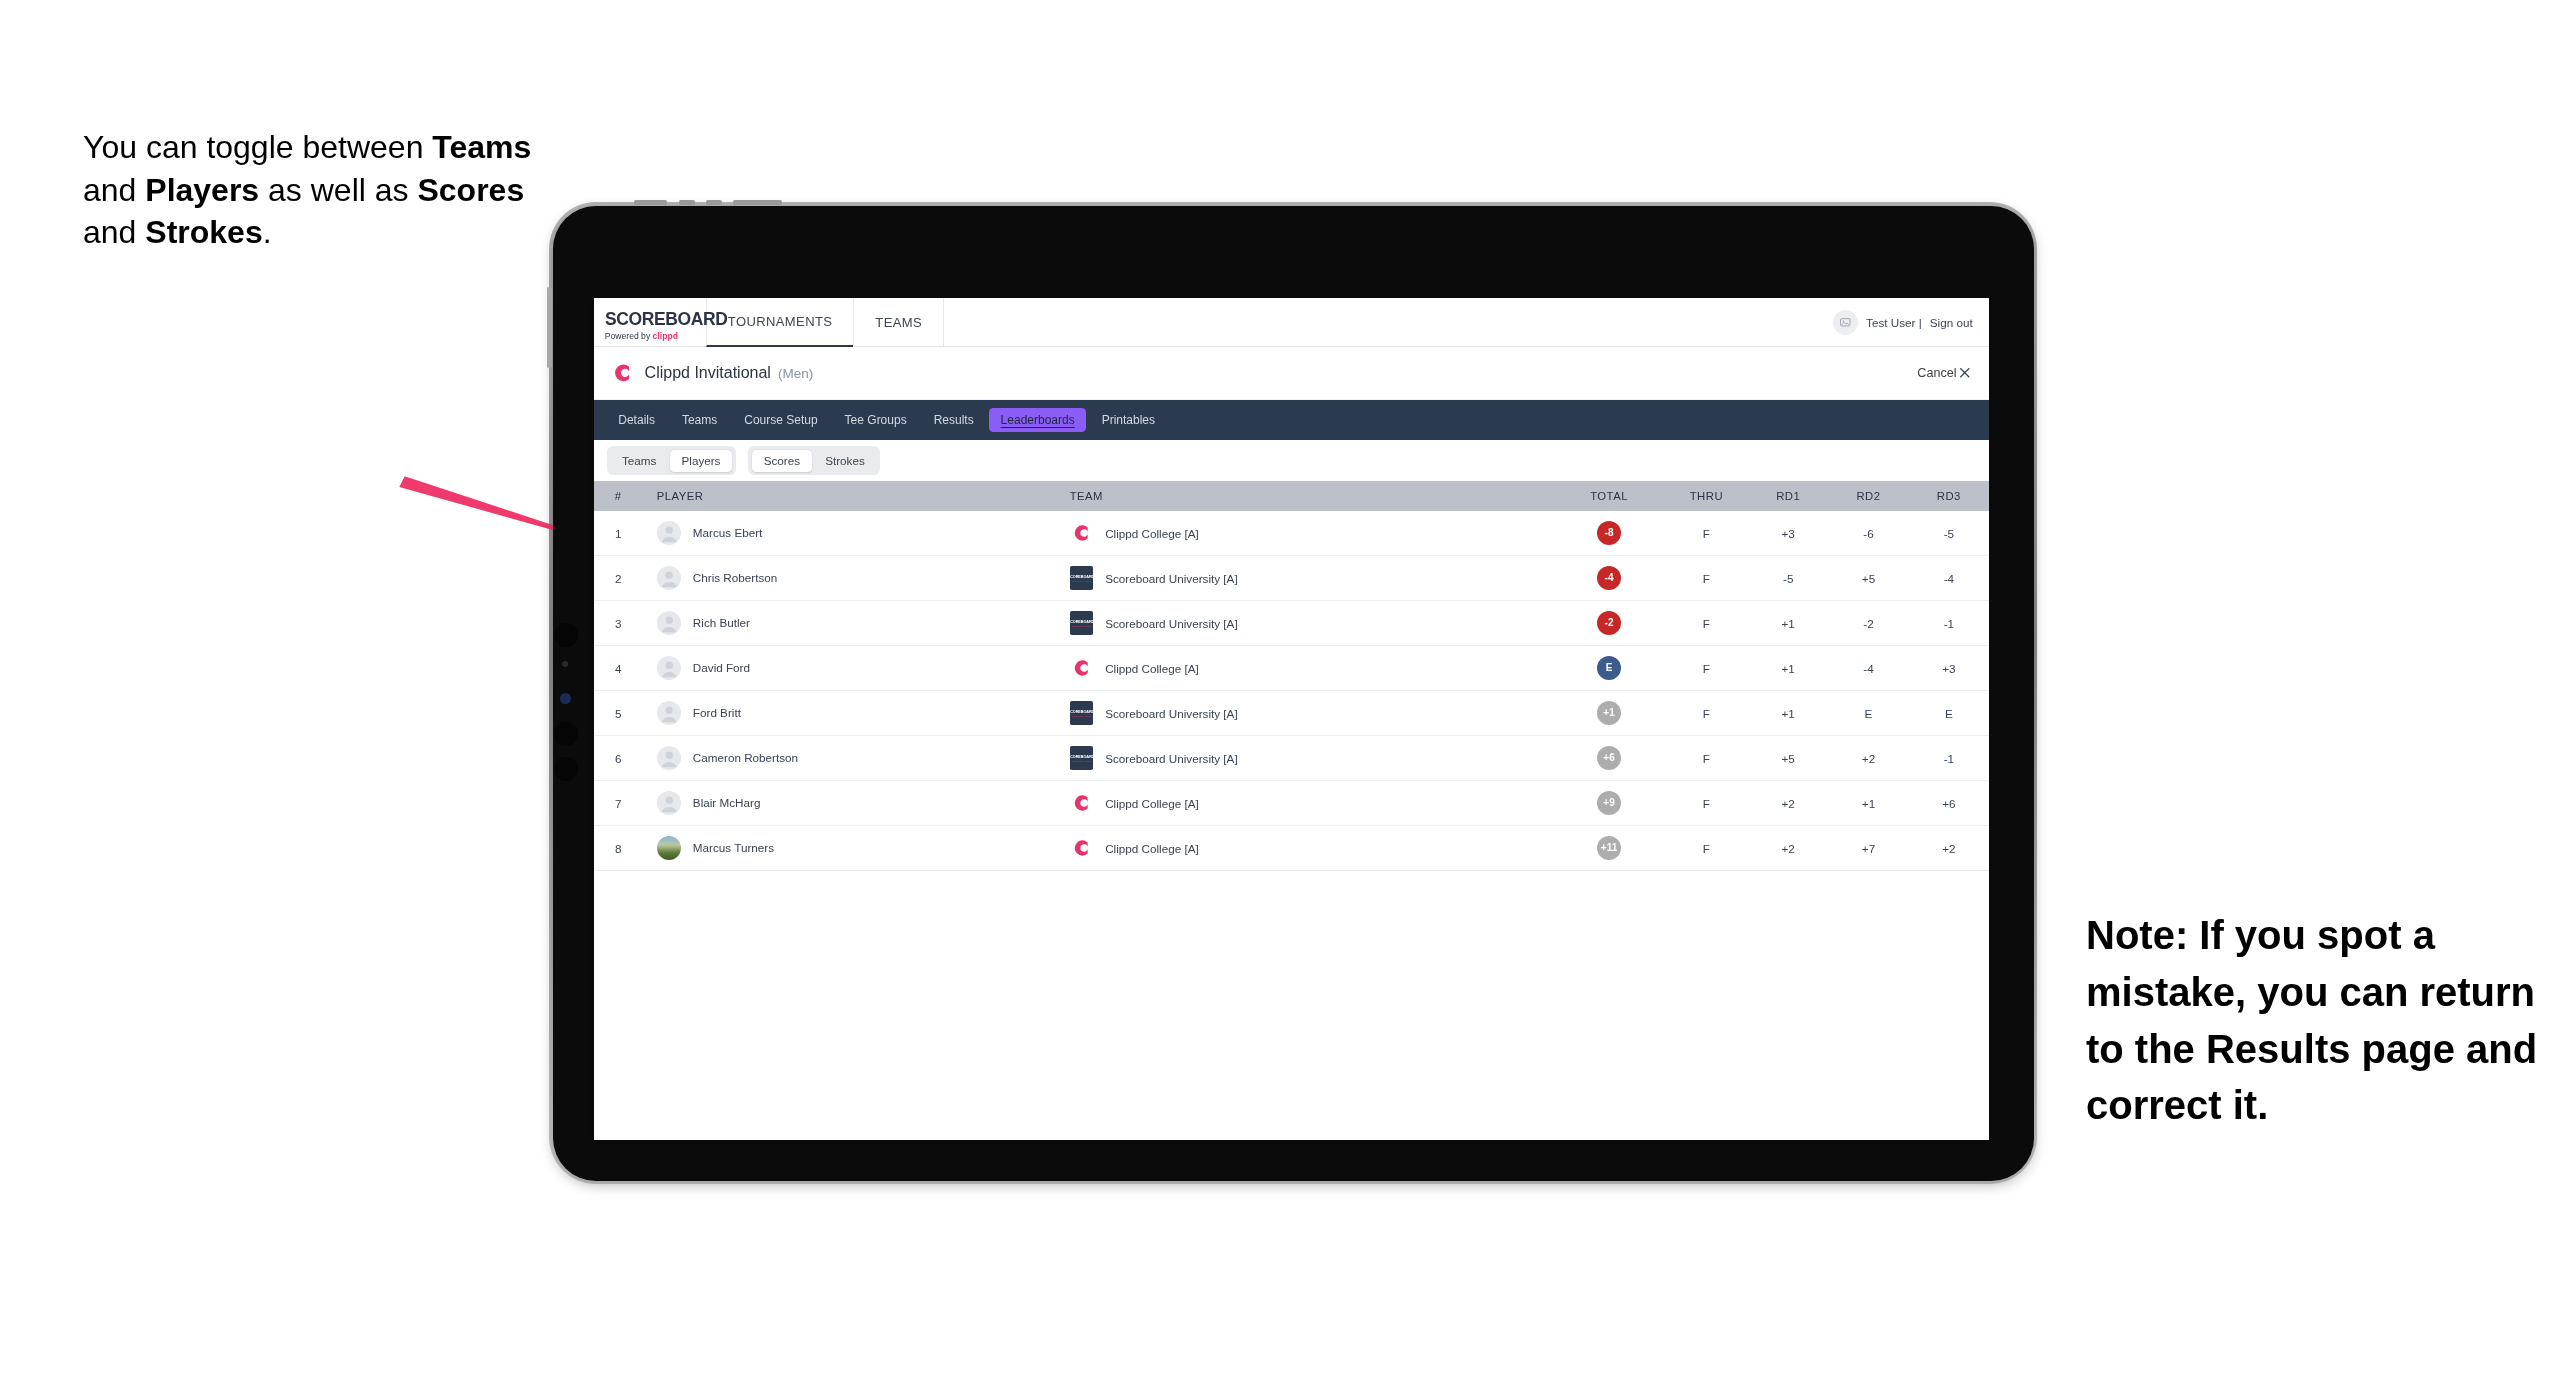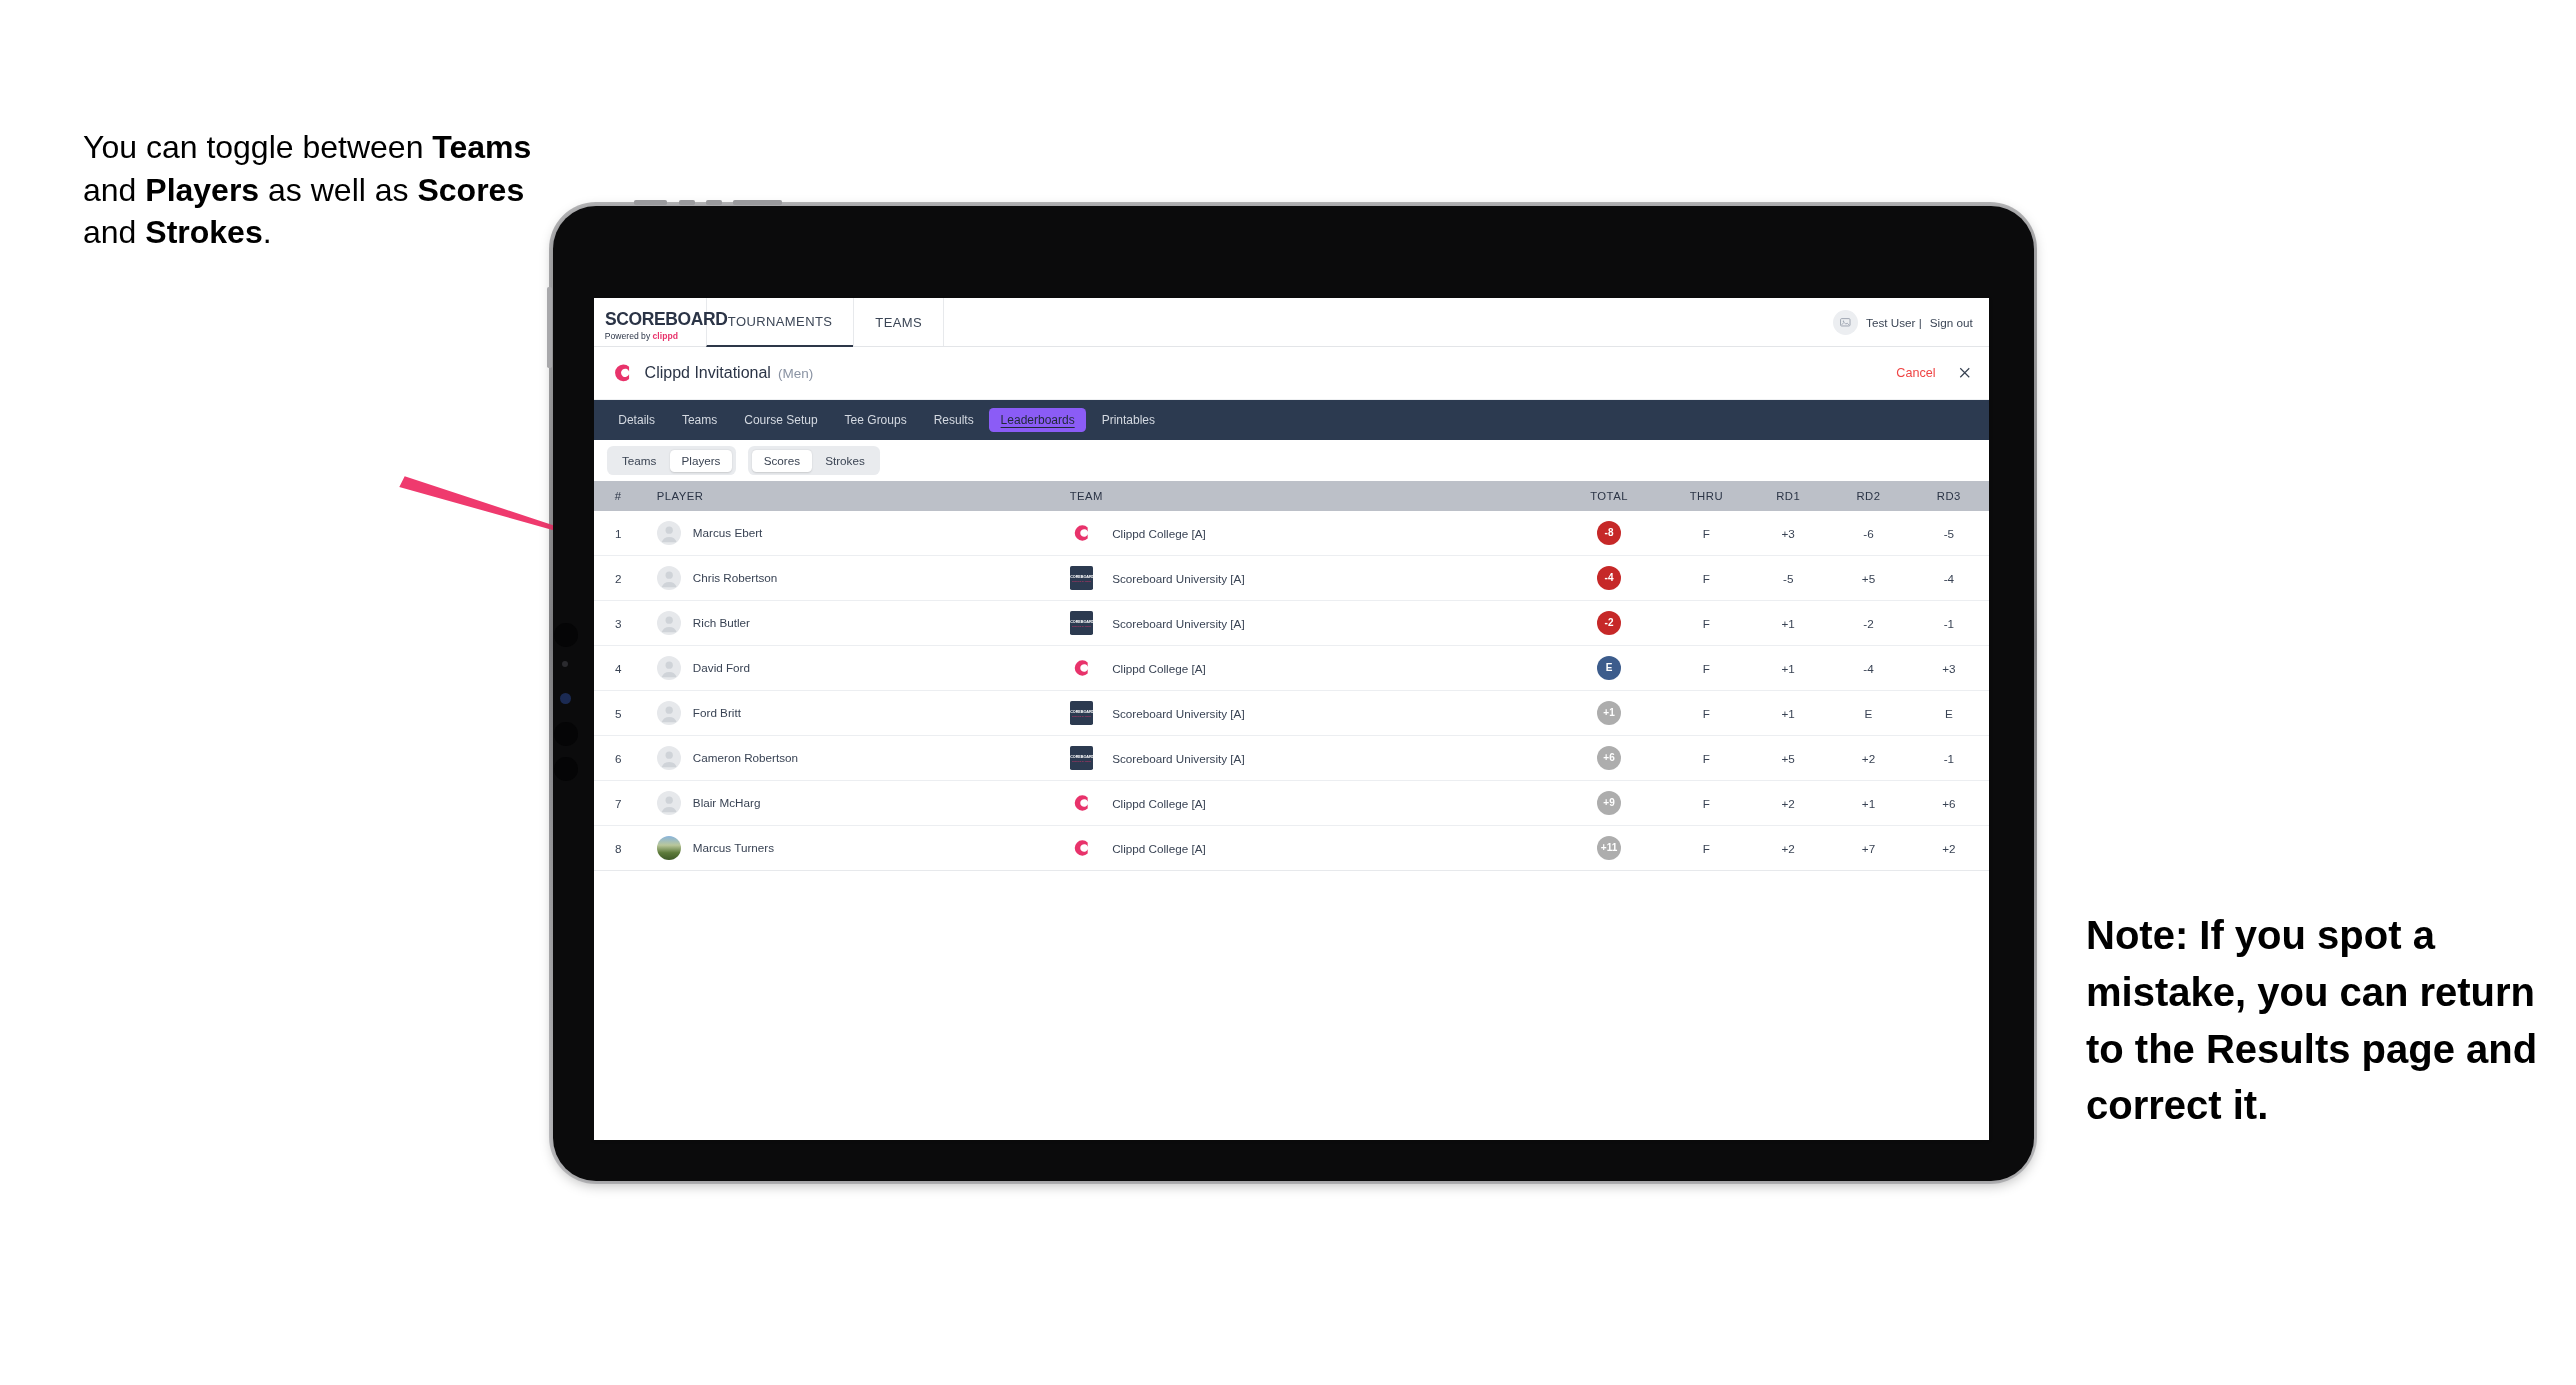--- a/index.html
+++ b/index.html
@@ -79,7 +79,7 @@
   #tourn-title{font-size:16px;color:#2b3446;}
   #tourn-gender{font-size:13.5px;color:#8a93a3;margin-left:7.2px;}
   #tourn-spacer{flex:1;}
-  #cancel-btn{display:flex;align-items:center;gap:22px;font-size:12.6px;color:#ef4444;cursor:pointer;}
+  #cancel-btn{display:flex;align-items:center;gap:1px;font-size:12.6px;color:#404040;cursor:pointer;}
 
   
   #subnav{

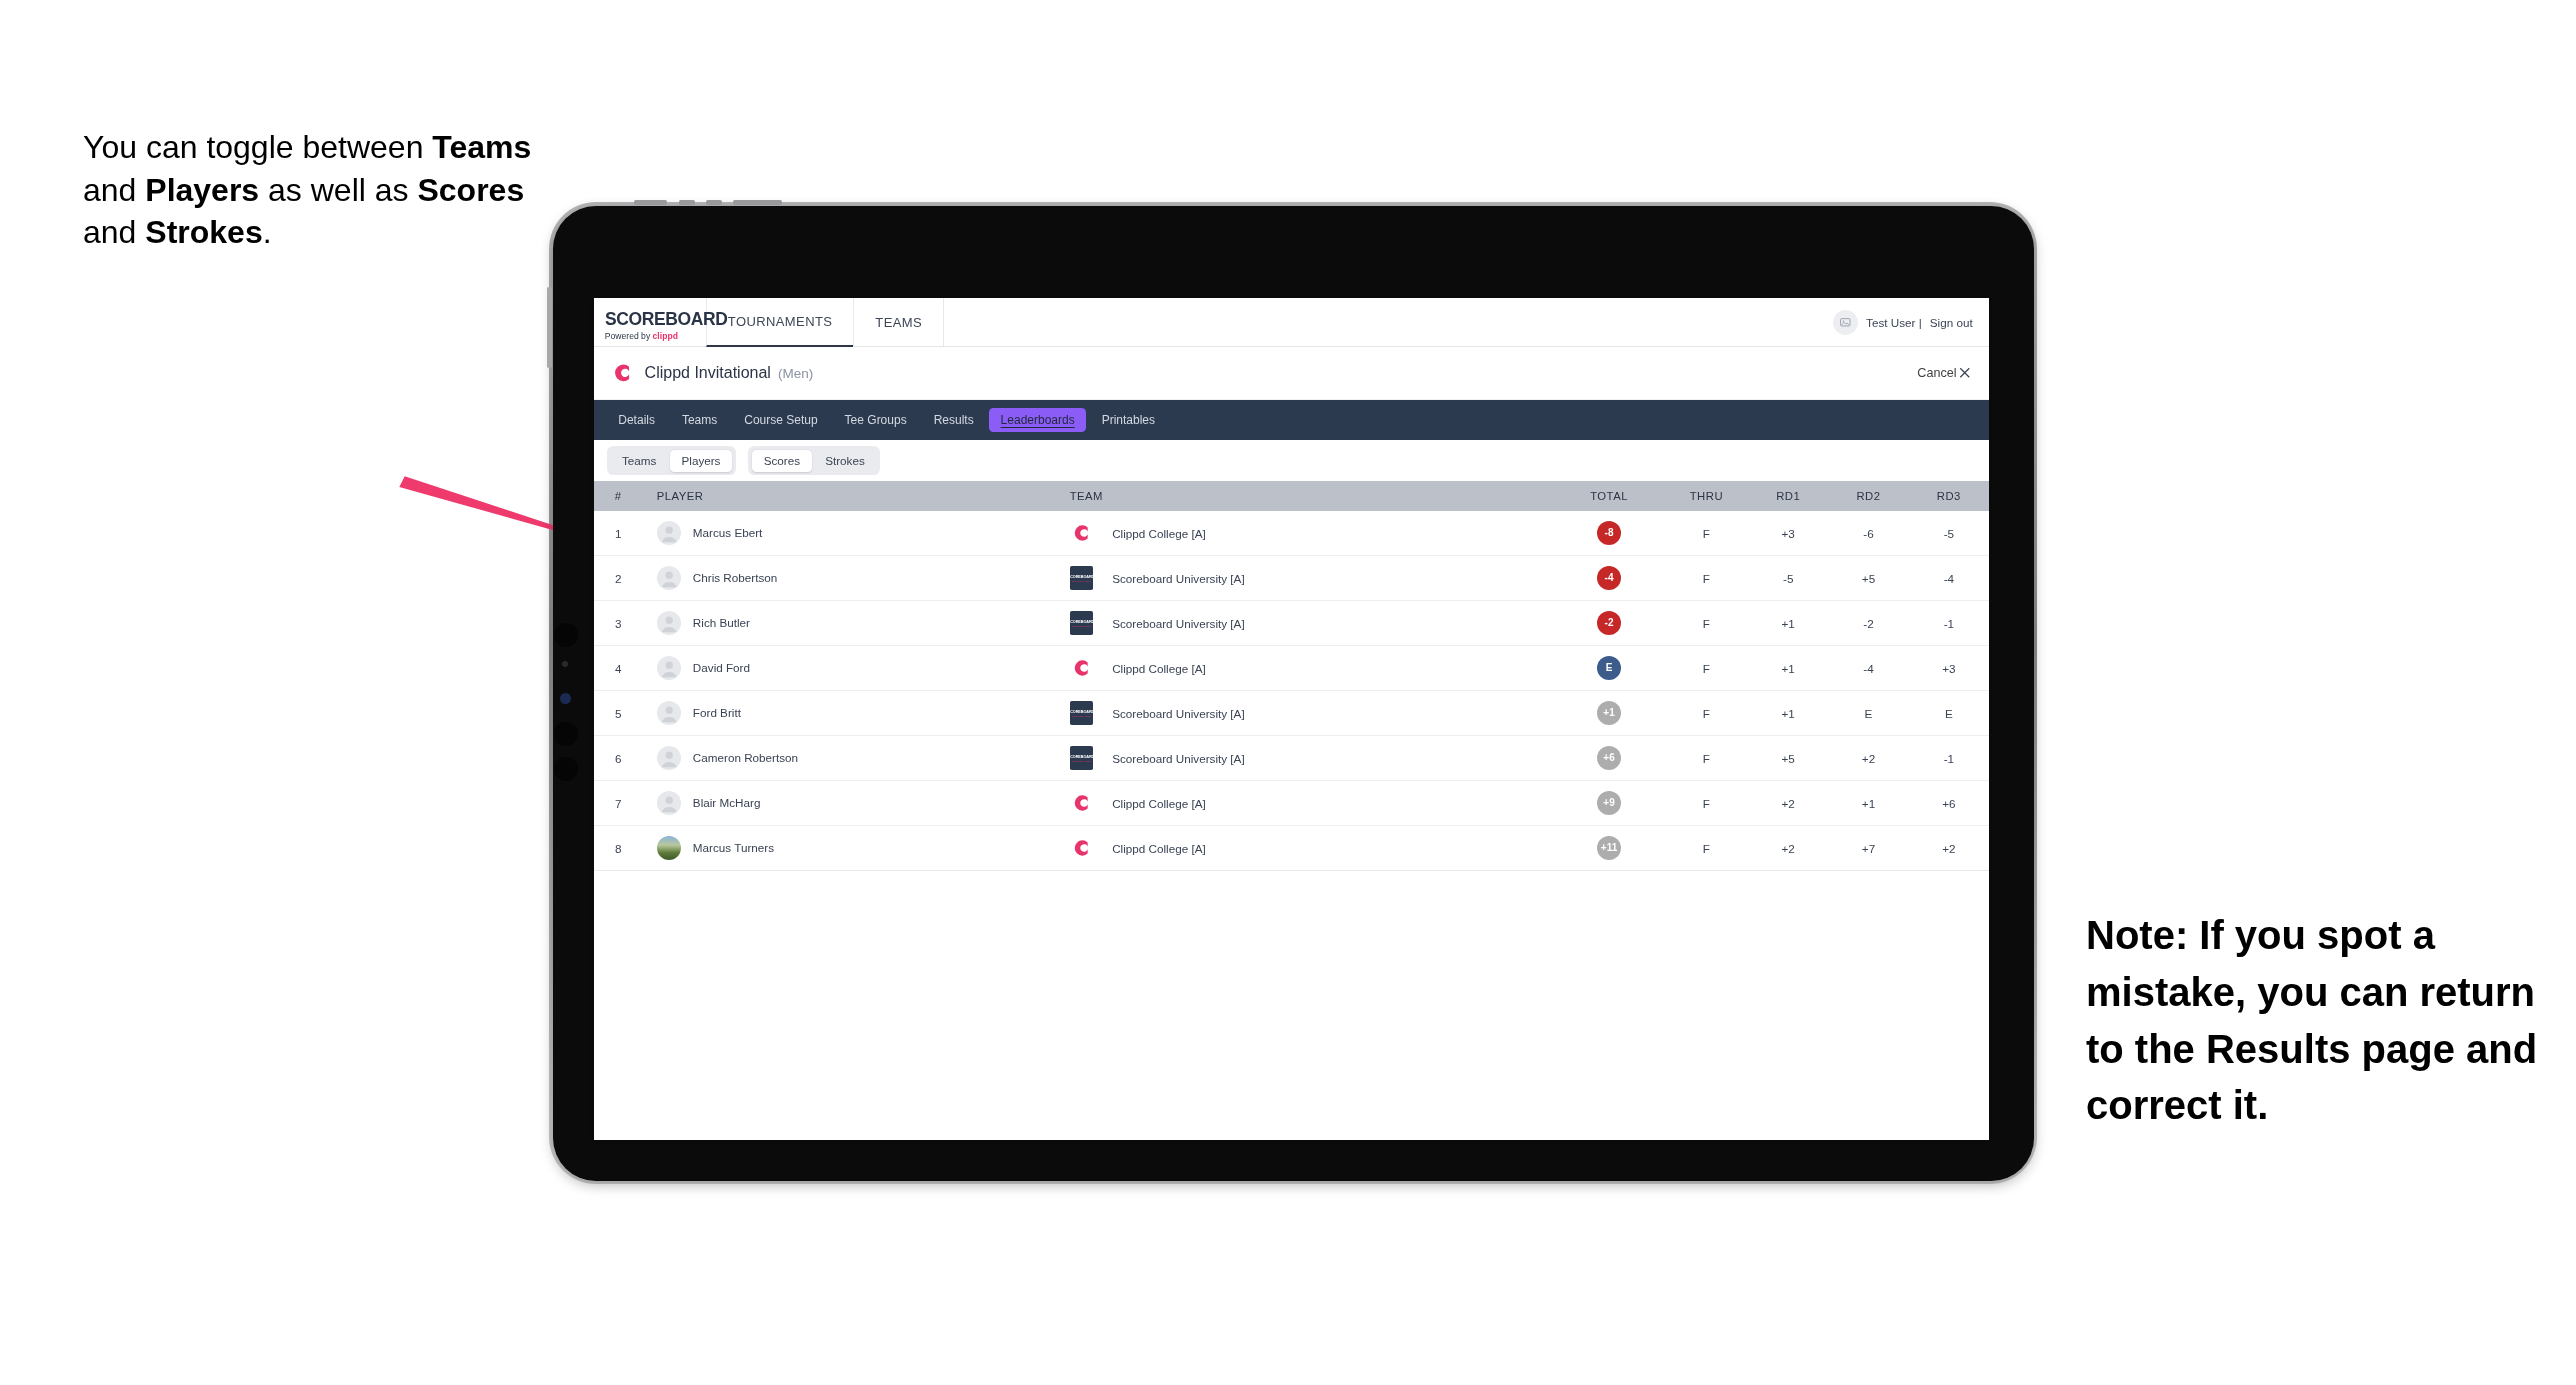--- a/index.html
+++ b/index.html
@@ -122,7 +122,7 @@
   .player-cell{display:flex;align-items:center;gap:11.7px;padding-left:14.4px;}
   .avatar{width:24.4px;height:24.4px;border-radius:50%;background:#e6e8eb;flex:none;display:flex;align-items:center;justify-content:center;overflow:hidden;}
   .avatar.photo{background:linear-gradient(180deg,#89b4dd 0%,#b9c79b 38%,#5d7a3a 70%,#3f5a28 100%);}
-  .team-cell{display:flex;align-items:center;gap:19px;}
+  .team-cell{display:flex;align-items:center;gap:12px;}
   .team-logo{width:23.5px;height:23.5px;flex:none;display:flex;align-items:center;justify-content:center;}
   .team-logo.sb{background:#2c3a50;border-radius:1.8px;flex-direction:column;justify-content:center;gap:1.8px;}
   .sb-wordmark{font-size:4px;color:#fff;font-weight:800;letter-spacing:-0.1px;transform:scaleX(.95);}

